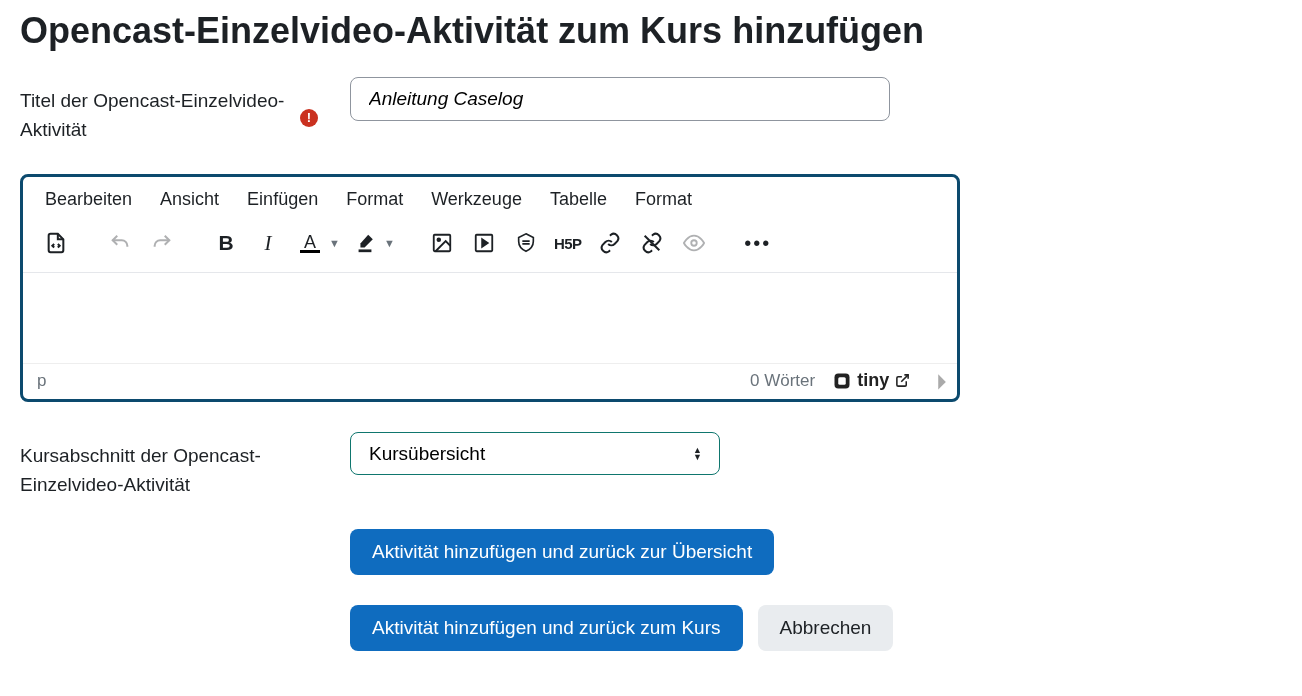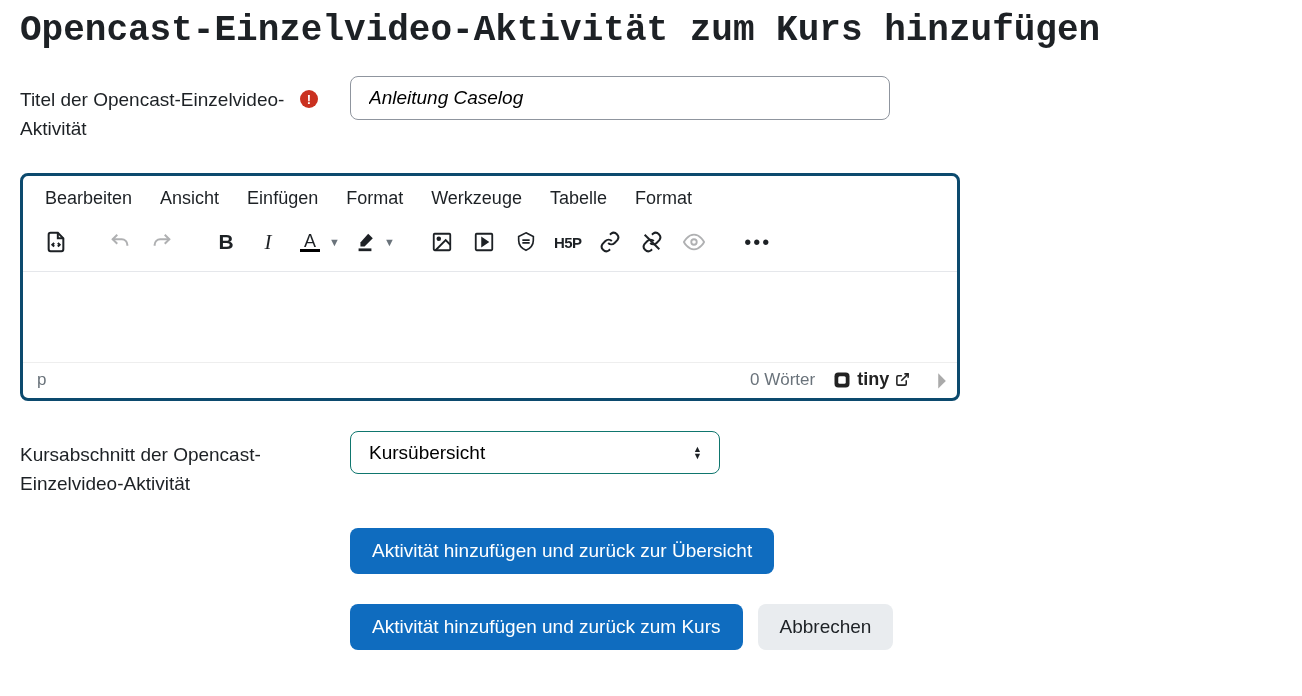--- a/index.html
+++ b/index.html
@@ -4,7 +4,7 @@
 <style>
 * { box-sizing: border-box; margin: 0; padding: 0; }
 body { font-family: "Segoe UI", Arial, sans-serif; padding: 10px 20px; color: #1d2125; background: #fff; }
-h1 { font-size: 36px; font-weight: 700; margin-bottom: 25px; font-family: Liberation Mono, monospace; }
+h1 { font-size: 36px; font-weight: 700; margin-bottom: 25px; }
 .form-row { display: flex; align-items: flex-start; margin-bottom: 30px; }
 .label-col { width: 330px; display: flex; align-items: flex-start; padding-top: 10px; }
 .label-text { font-size: 19px; line-height: 1.5; max-width: 270px; }

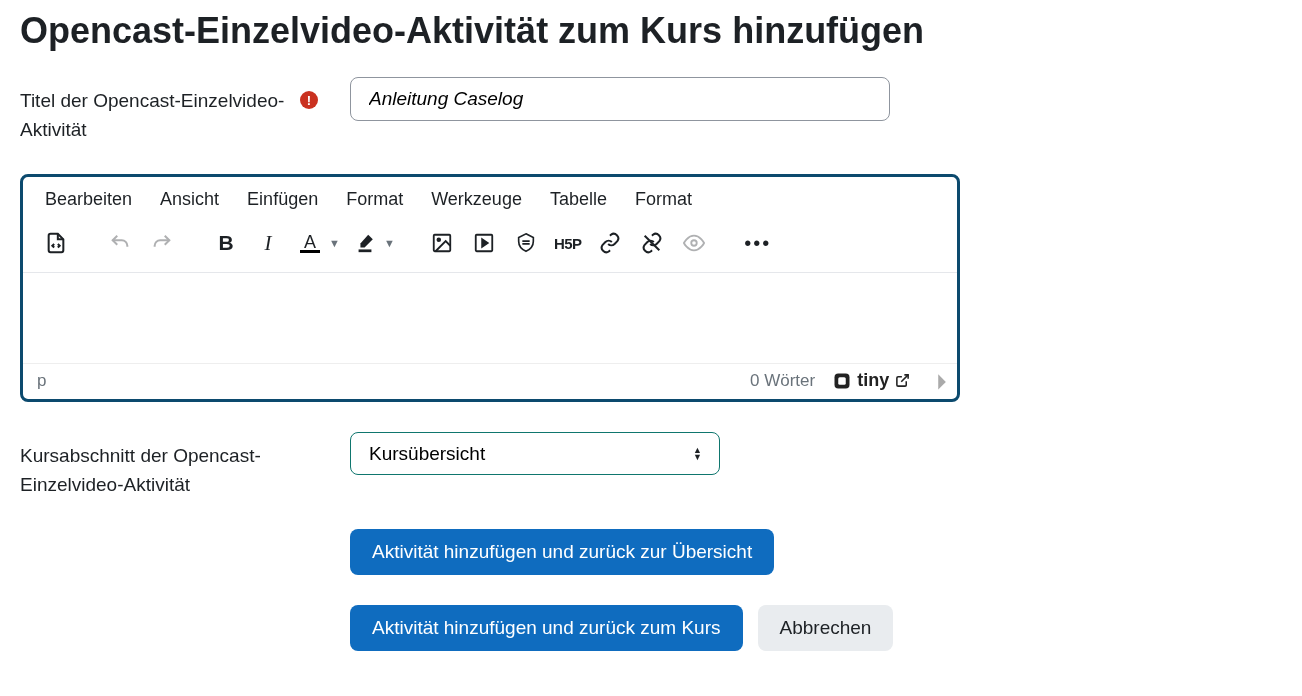--- a/index.html
+++ b/index.html
@@ -6,7 +6,7 @@
 body { font-family: "Segoe UI", Arial, sans-serif; padding: 10px 20px; color: #1d2125; background: #fff; }
 h1 { font-size: 36px; font-weight: 700; margin-bottom: 25px; }
 .form-row { display: flex; align-items: flex-start; margin-bottom: 30px; }
-.label-col { width: 330px; display: flex; align-items: flex-start; padding-top: 10px; }
+.label-col { width: 330px; display: flex; align-items: center; padding-top: 10px; }
 .label-text { font-size: 19px; line-height: 1.5; max-width: 270px; }
 .required-icon { width: 18px; height: 18px; border-radius: 50%; background: #ca3120; color: #fff; display: flex; align-items: center; justify-content: center; font-size: 13px; font-weight: bold; margin-left: 10px; margin-top: 4px; flex-shrink: 0; }
 .field-col { flex: 1; max-width: 940px; }

